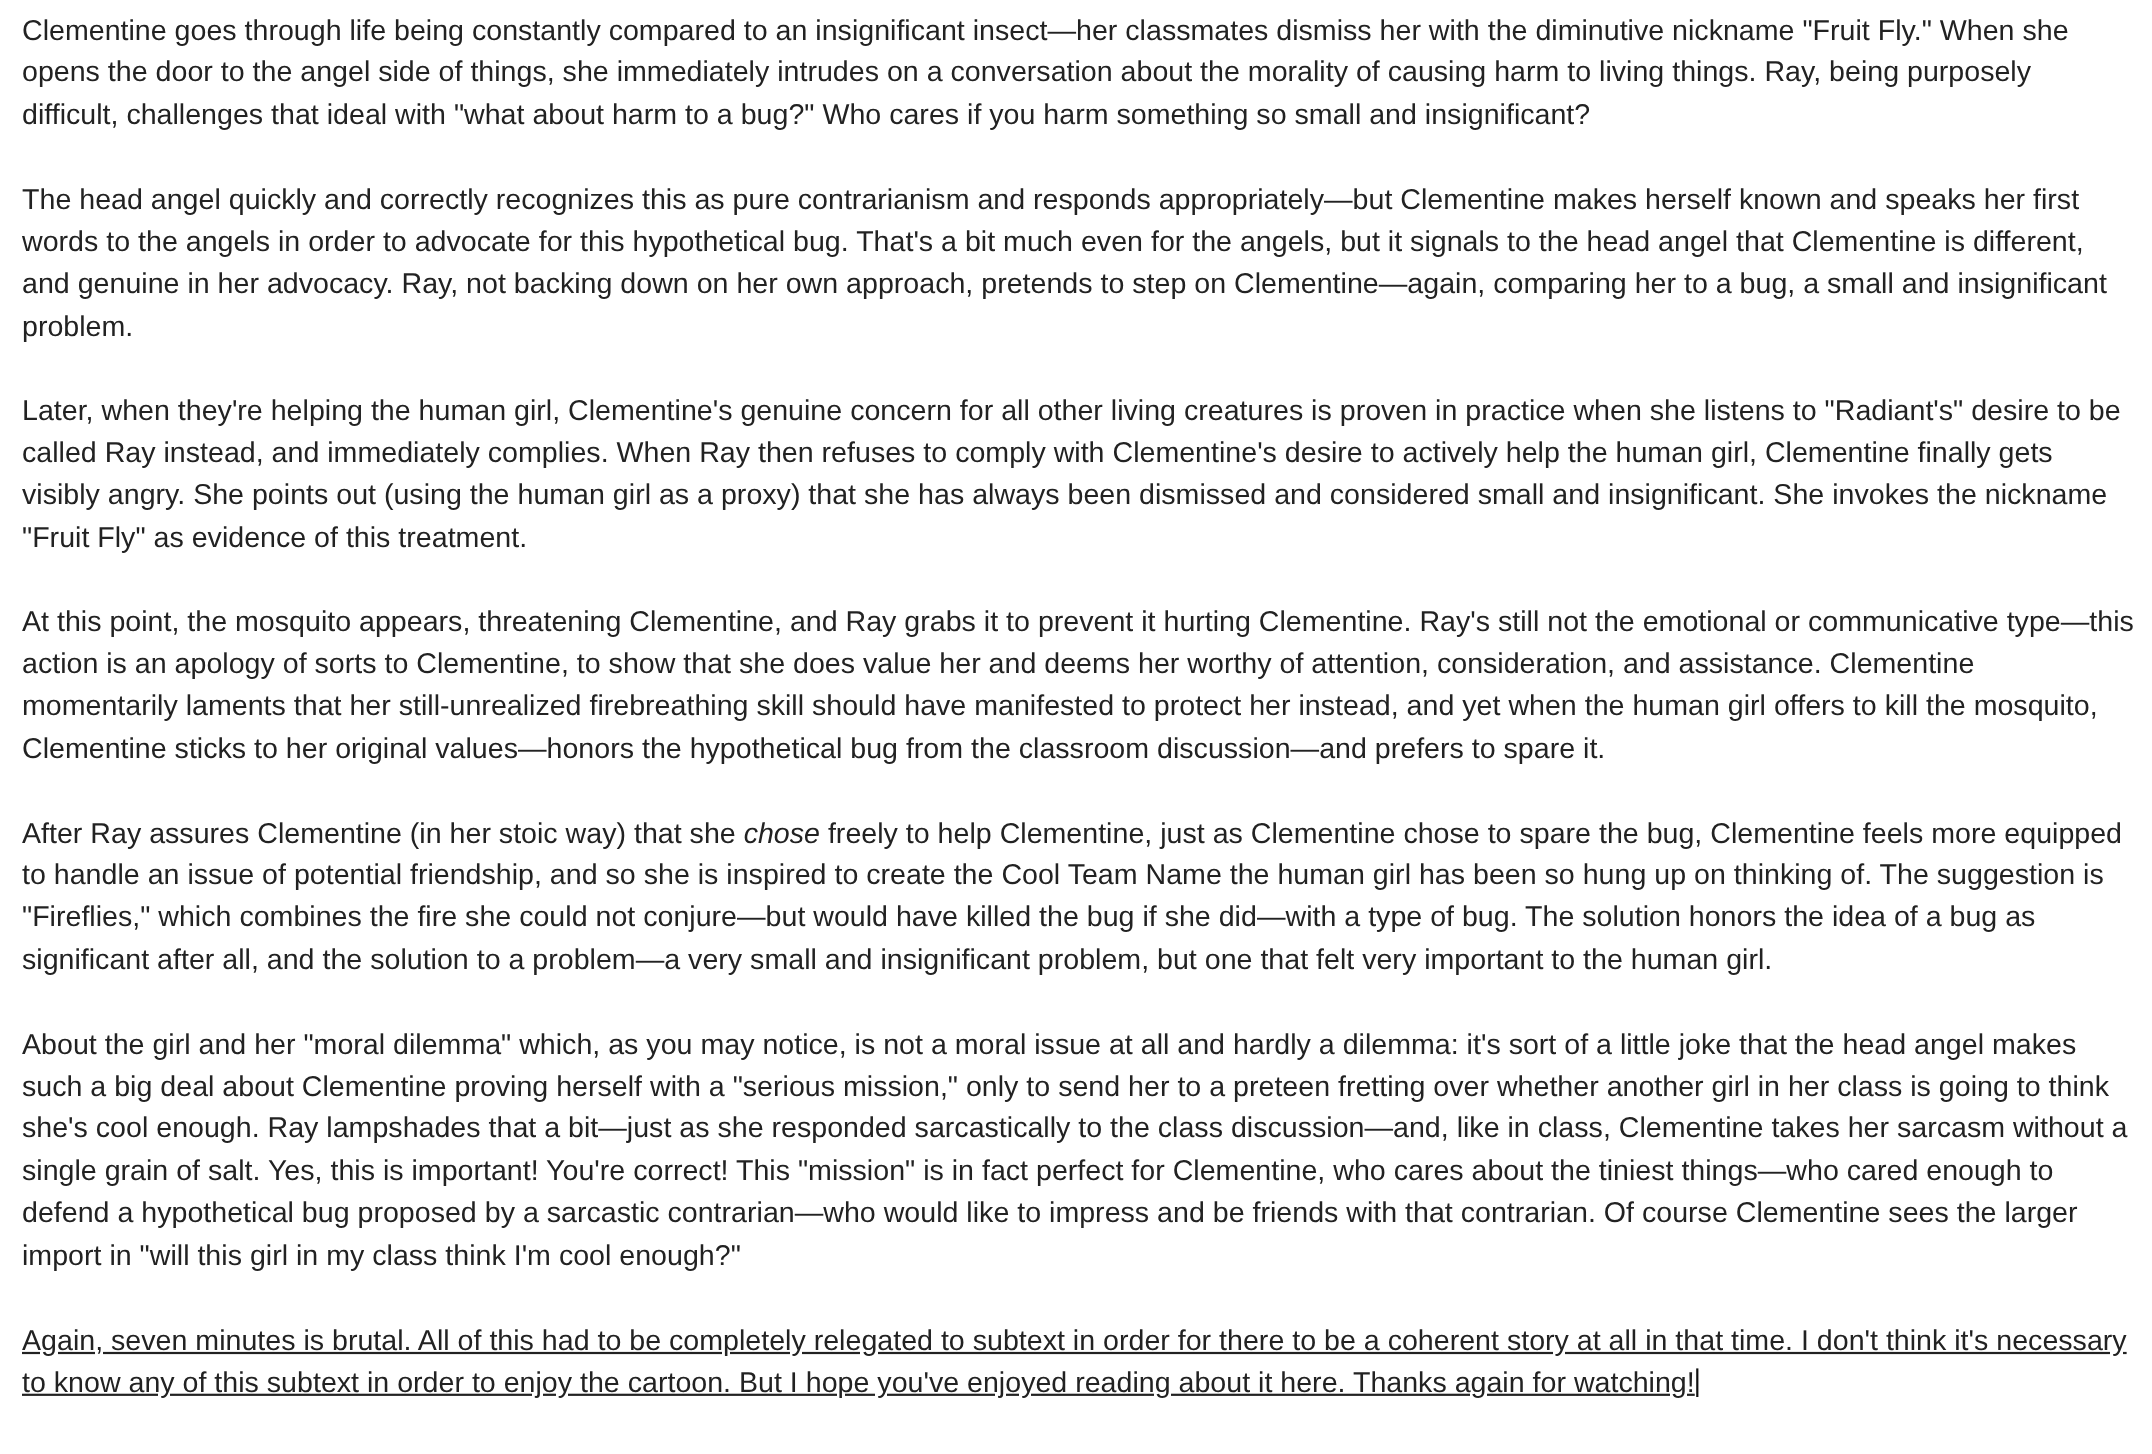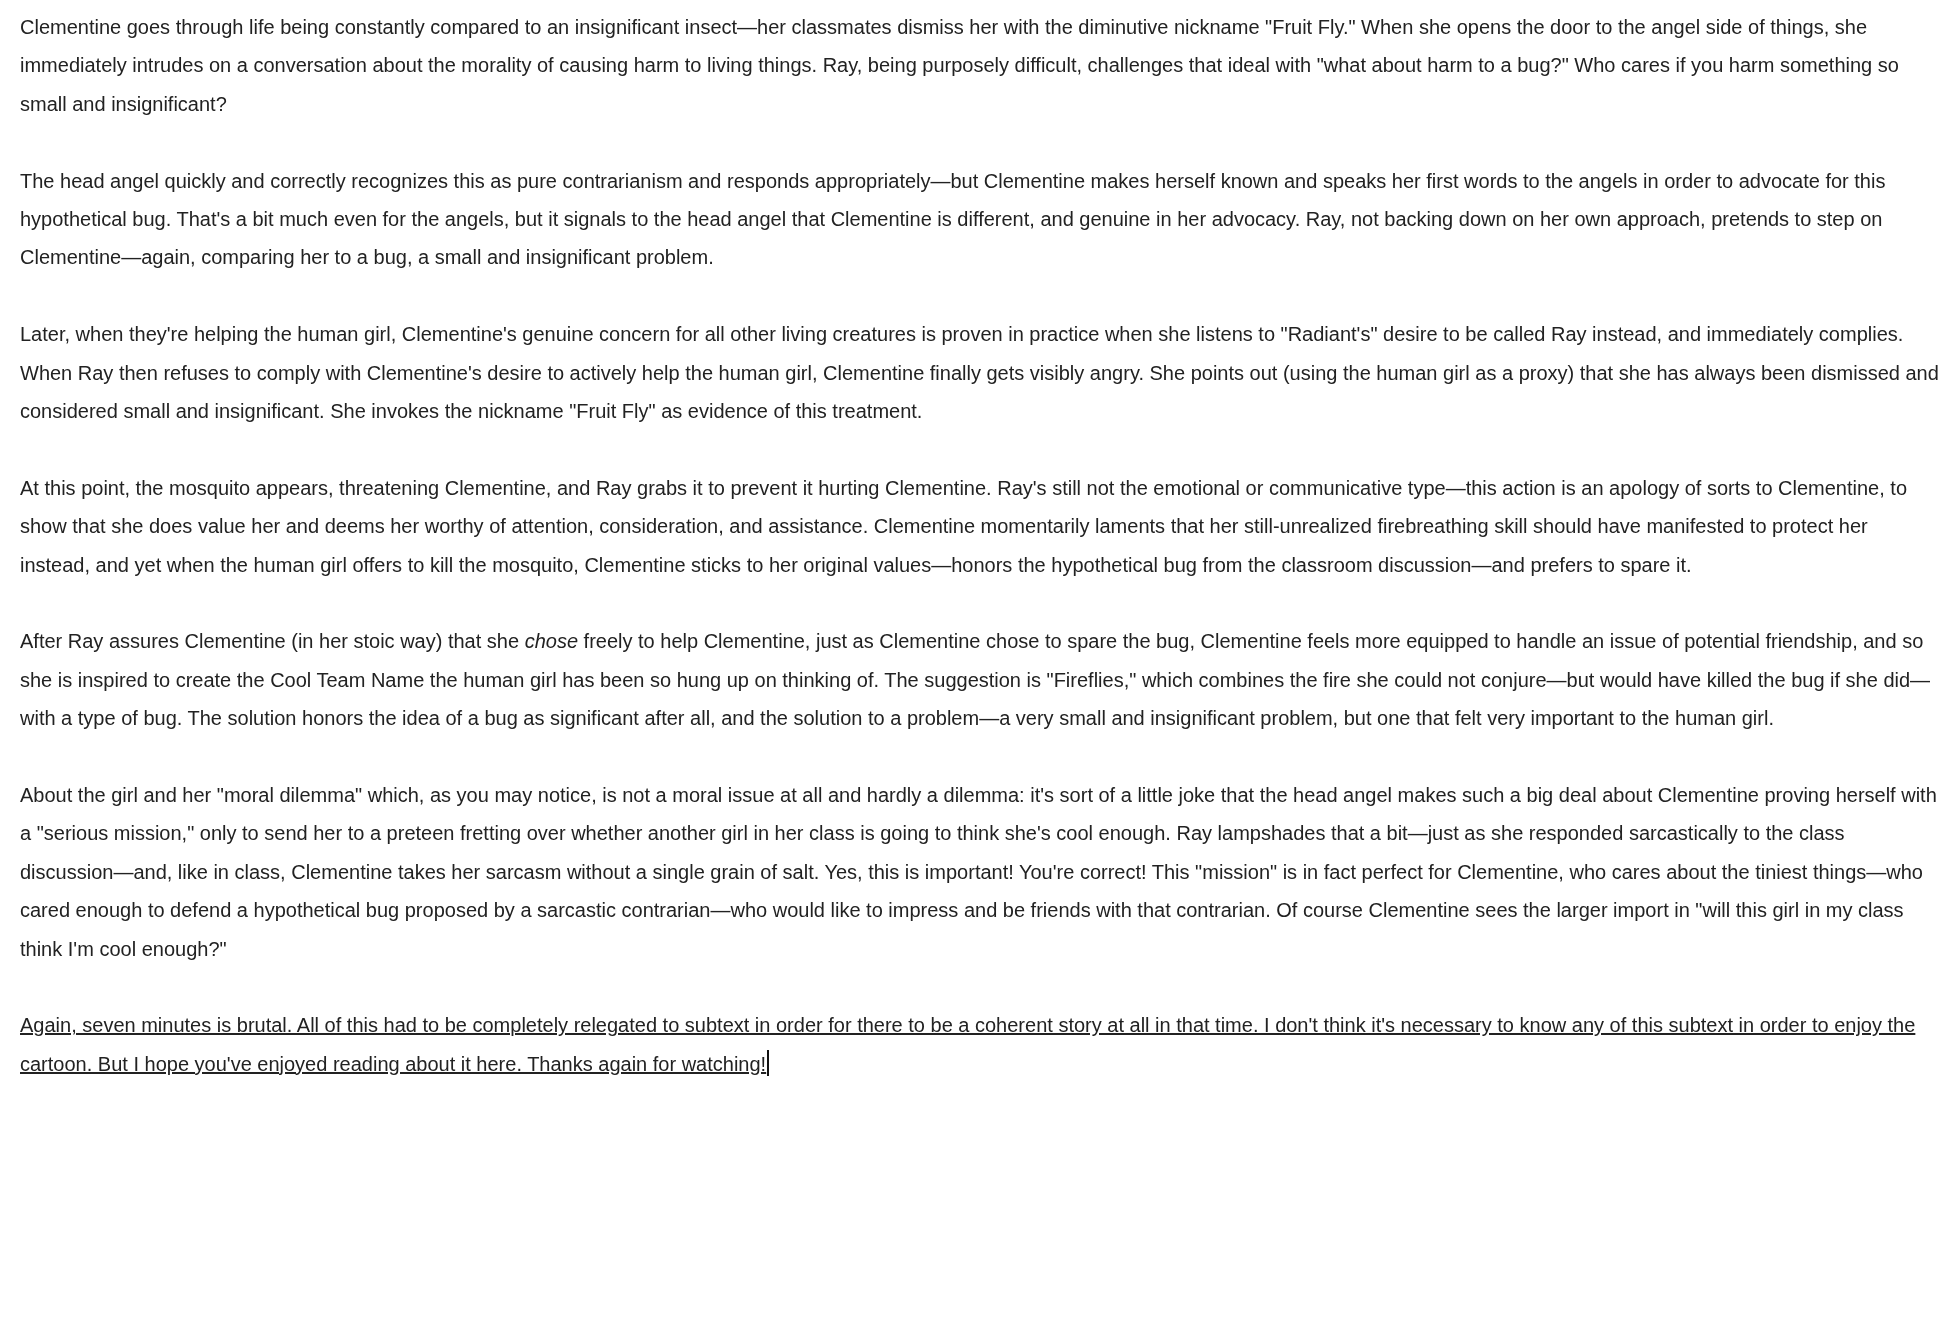--- a/index.html
+++ b/index.html
@@ -18,7 +18,7 @@
     height: 1322px;
     padding: 8px 16px 0 20px;
     font-family: "Liberation Sans", sans-serif;
-    font-size: 20px;
+    font-size: 26px;
     line-height: 38.4px;
     color: #222222;
     cursor: text;

